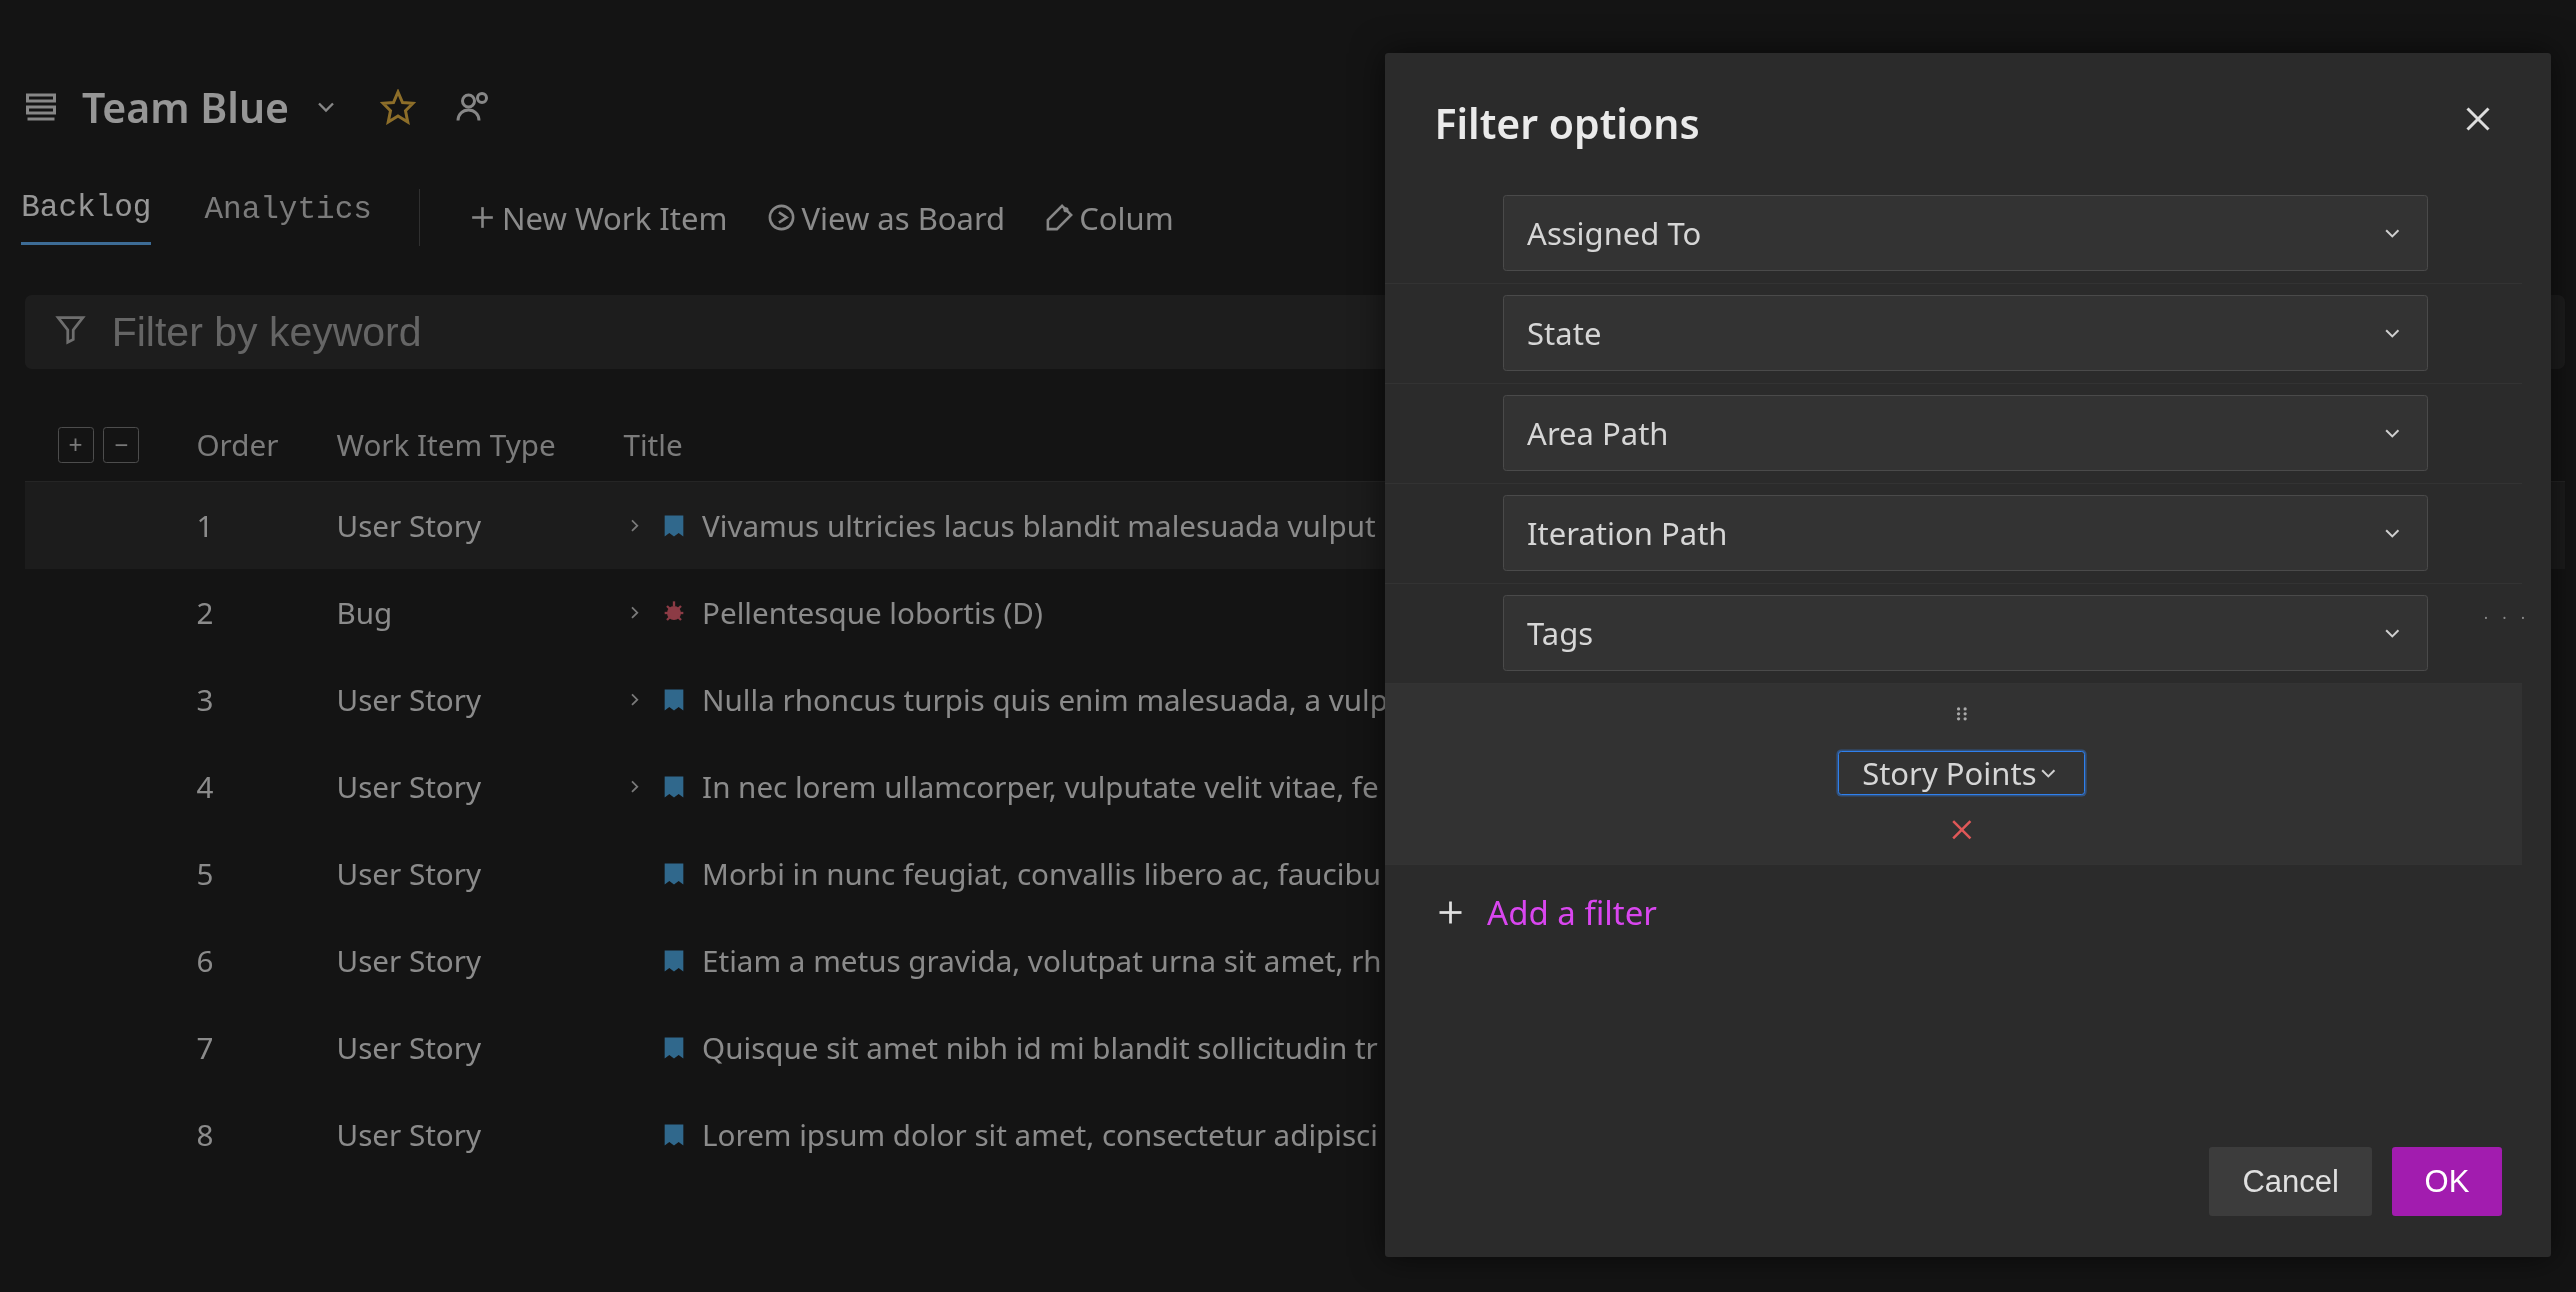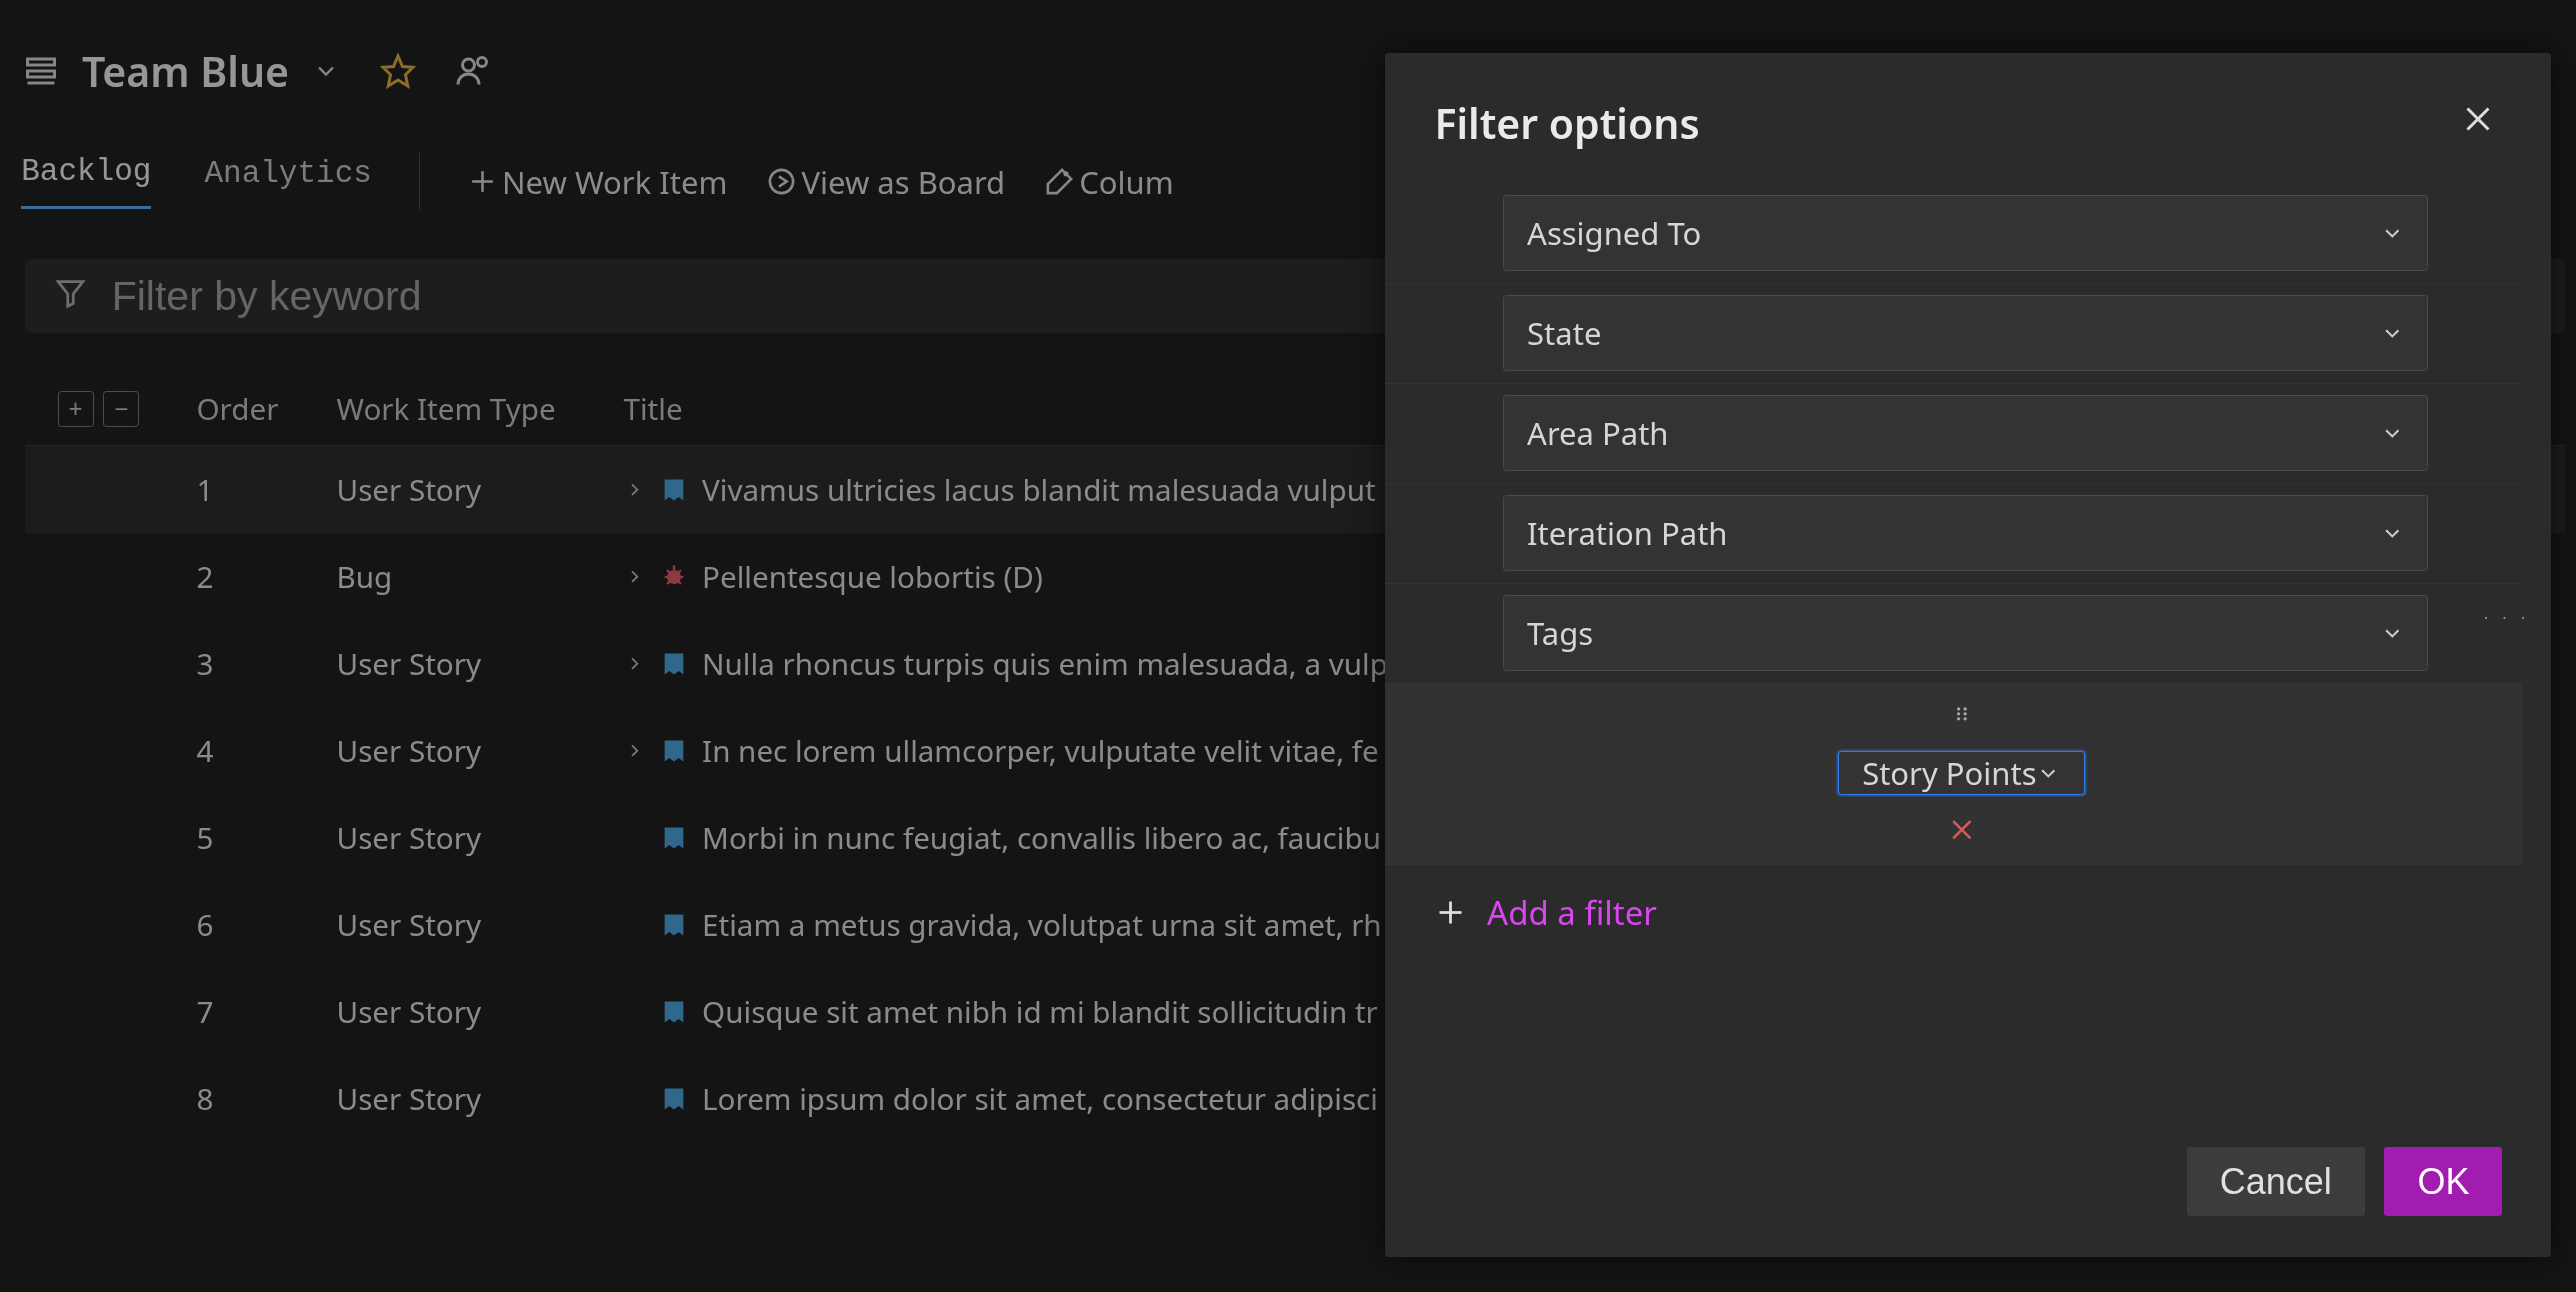--- a/index.html
+++ b/index.html
@@ -22,6 +22,7 @@
     position: absolute;
     inset: 0;
     padding: 33px 0 0 13px;
+    margin-top: 36px;
   }
   .header {
     display: flex;

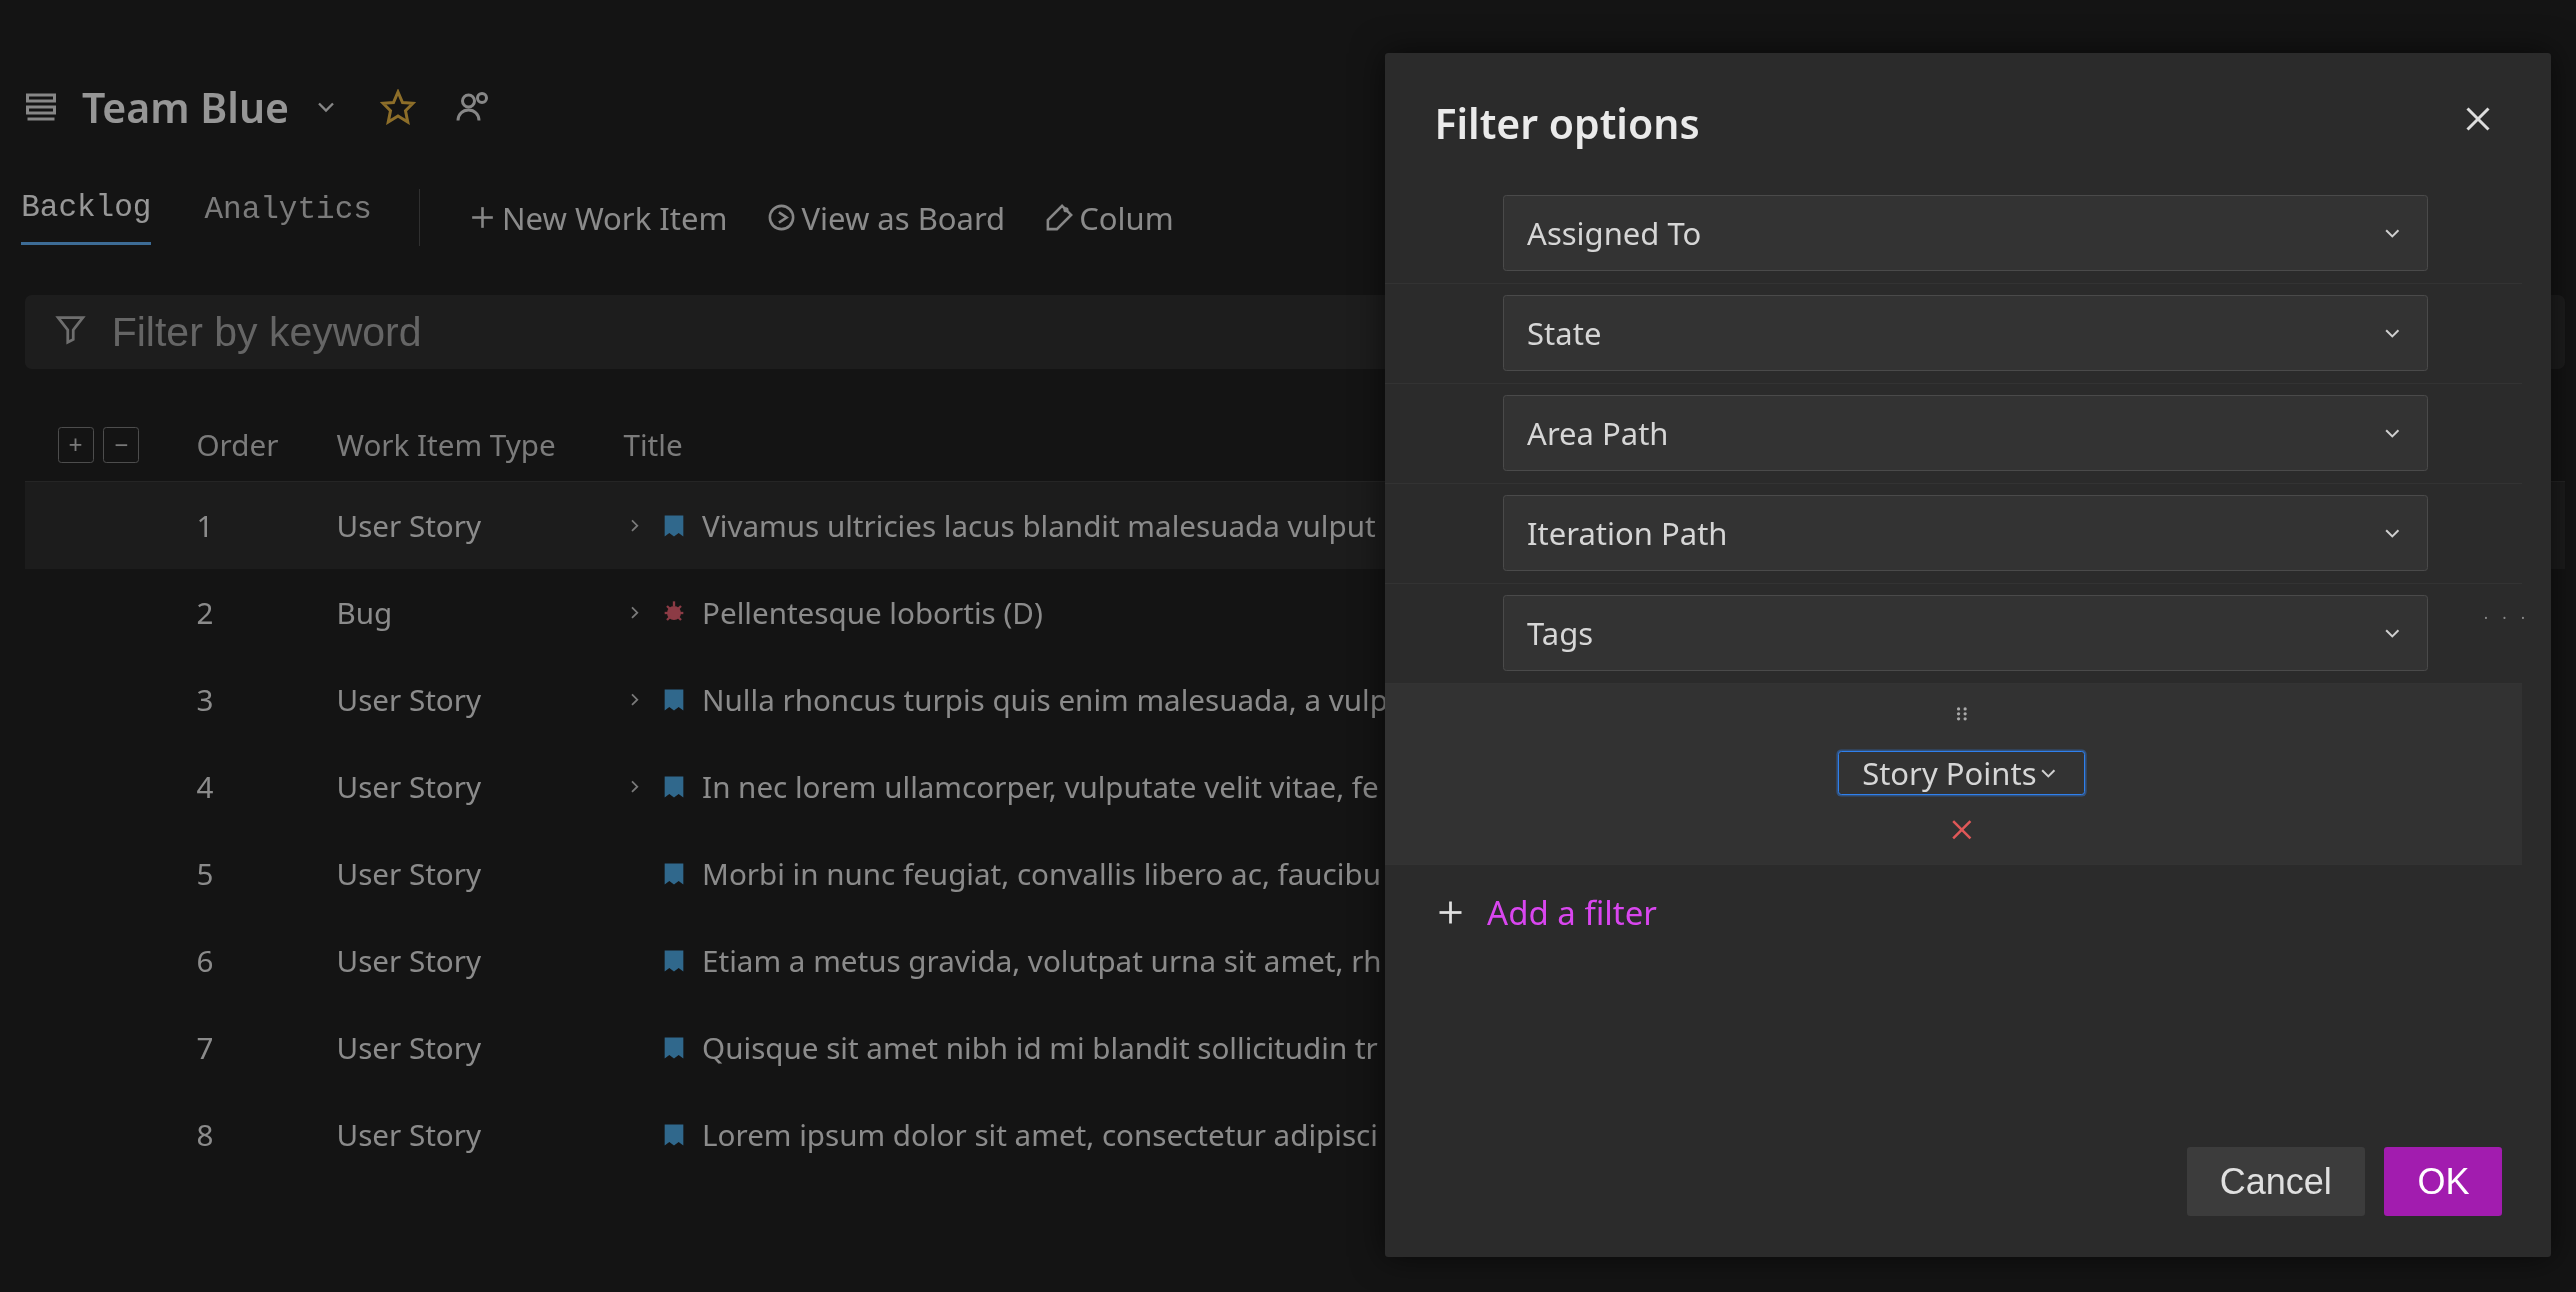--- a/index.html
+++ b/index.html
@@ -248,7 +248,7 @@
   .btn {
     height: 69px;
     padding: 0 33px;
-    font-size: 36px;
+    font-size: 31px;
     border-radius: 3.3px;
     display: flex;
     align-items: center;

